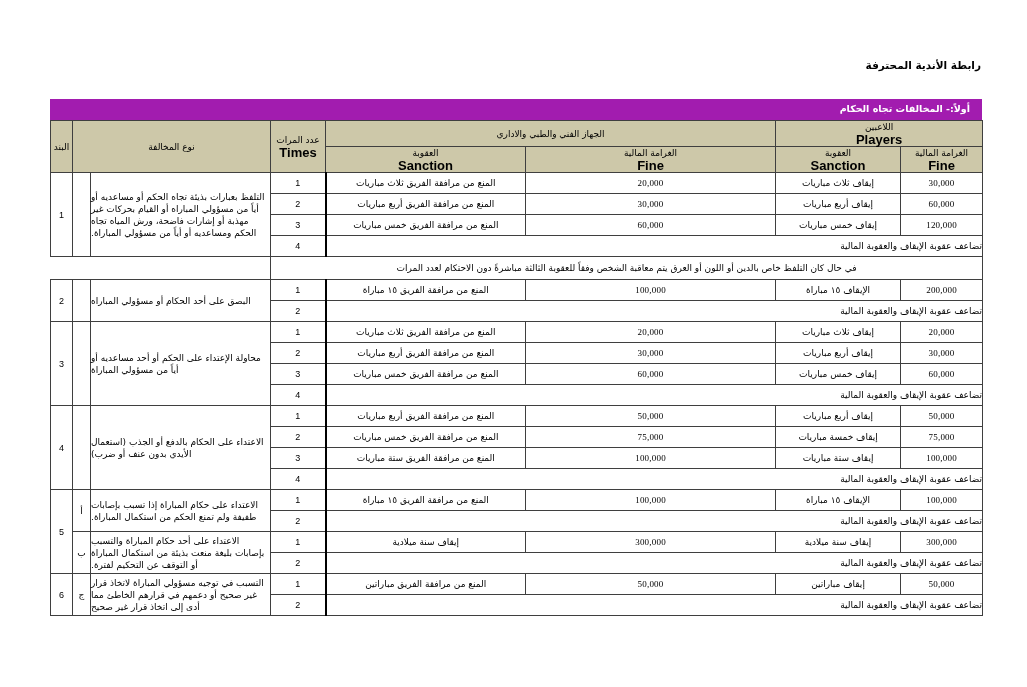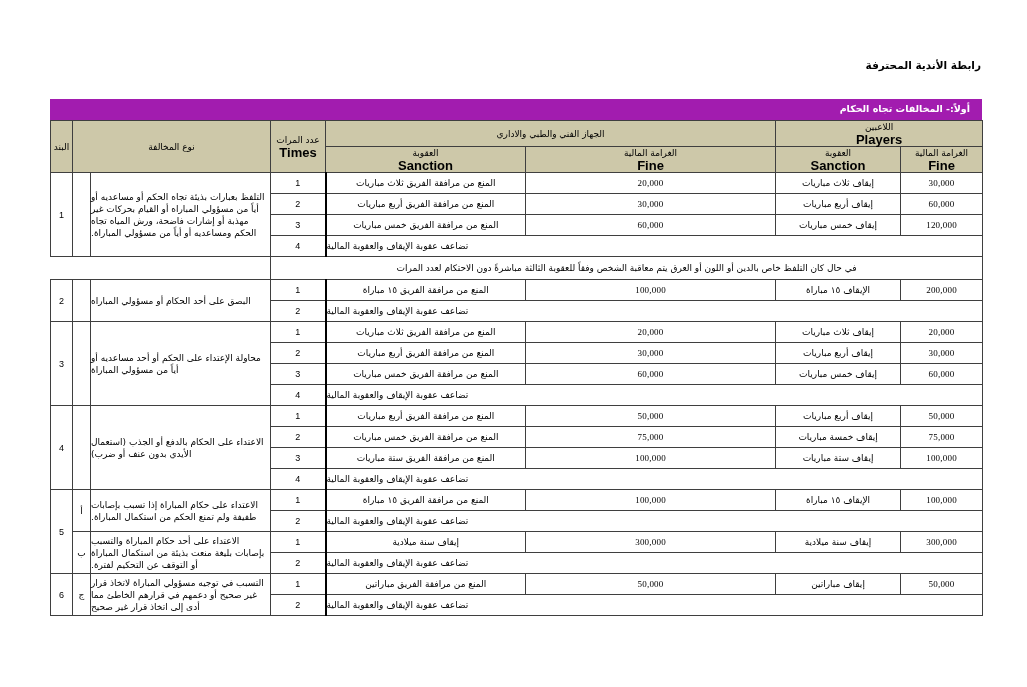--- a/index.html
+++ b/index.html
@@ -124,7 +124,7 @@
     padding: 5px 6px;
   }
   td.double {
-    text-align: left;
+    text-align: right;
     direction: rtl;
     font-size: 9px;
     padding: 4px;

